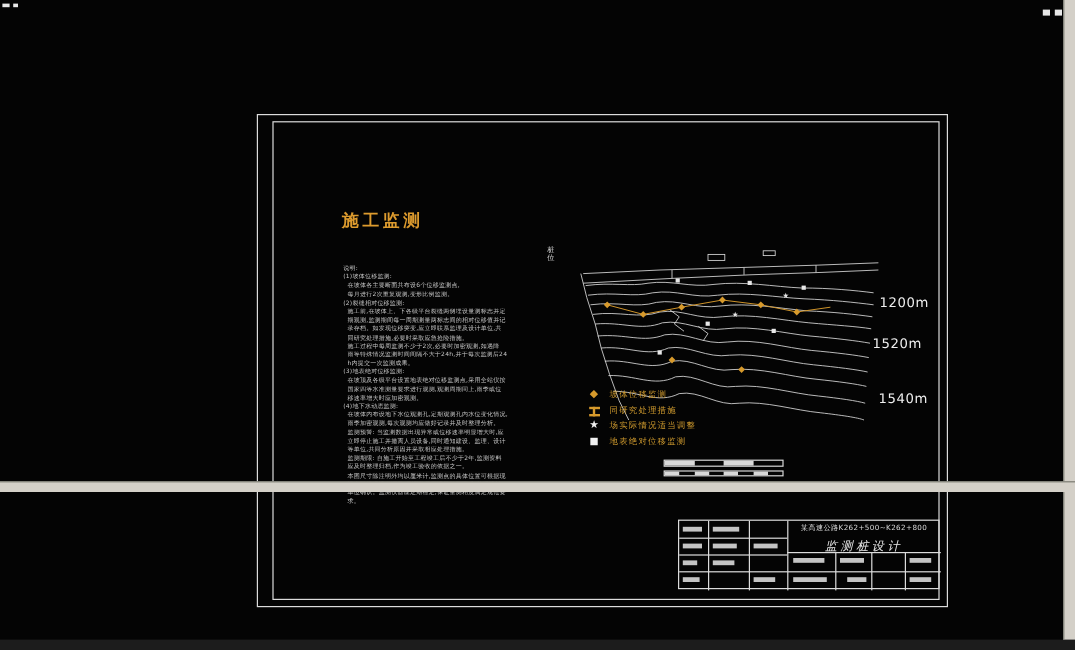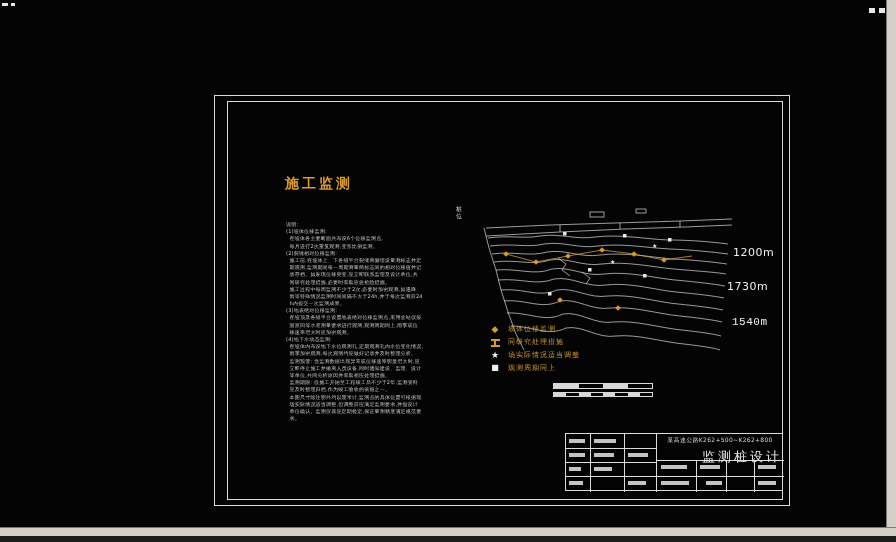--- a/index.html
+++ b/index.html
@@ -10,7 +10,7 @@
     position:relative;
     overflow:hidden;
   }
-  .screen { position:absolute; left:0; top:0; width:896px; height:536px; }
+  .screen { position:absolute; left:0; top:0; width:896px; height:410px; }
 
   
   .canvas {

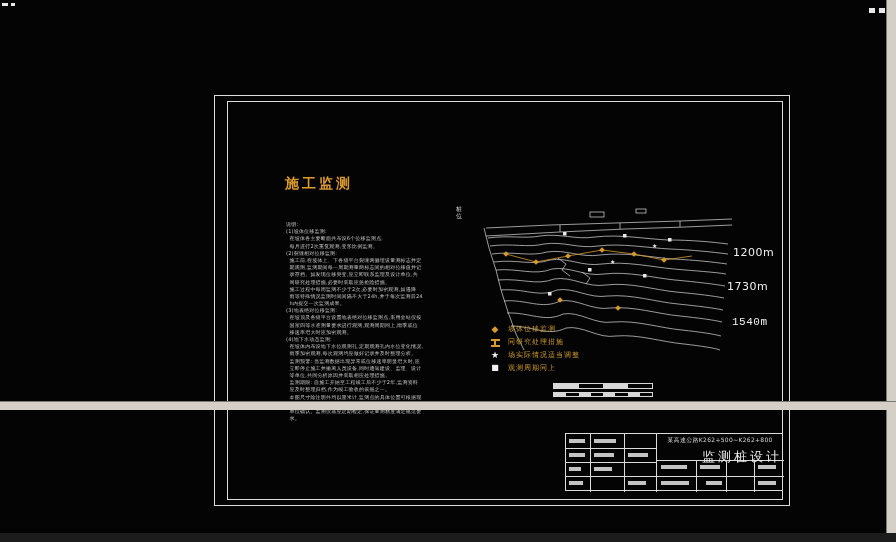--- a/index.html
+++ b/index.html
@@ -191,7 +191,7 @@
     </svg>
 
     <span class="elev e1">1200m</span>
-    <span class="elev e2">1730m</span>
+    <span class="elev e2">1520m</span>
     <span class="elev e3">1540m</span>
 
     <div class="legend">

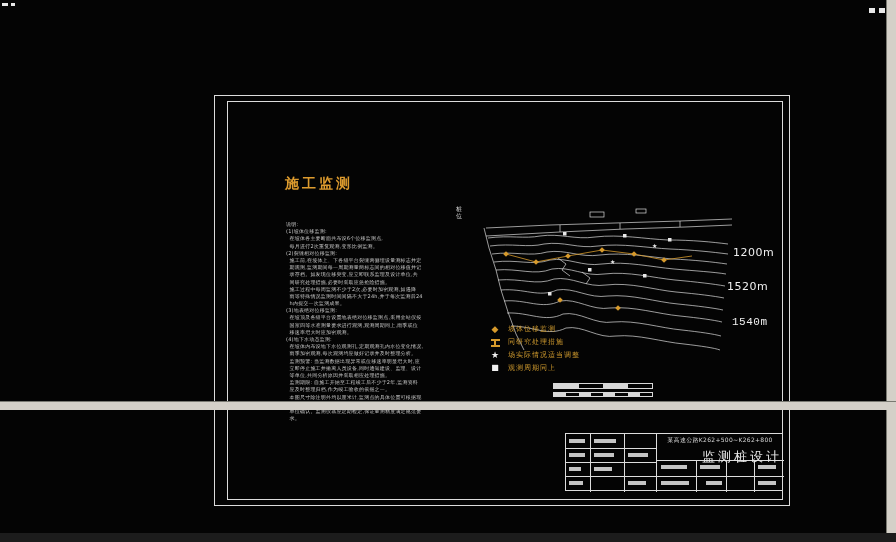--- a/index.html
+++ b/index.html
@@ -66,7 +66,7 @@
   .elev { position:absolute; color:#efefef; font-size:11px; letter-spacing:0.5px; }
   .elev.e1 { left:733px; top:246px; }
   .elev.e2 { left:727px; top:280px; }
-  .elev.e3 { left:732px; top:316px;font-family:Liberation Mono, monospace; }
+  .elev.e3 { left:732px; top:326px; }
 
   
   .legend { position:absolute; left:487px; top:322px; }

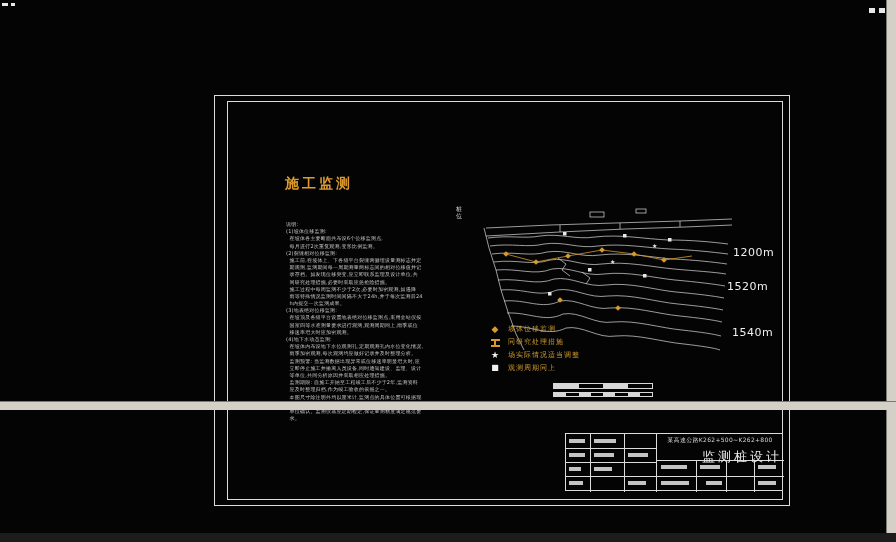--- a/index.html
+++ b/index.html
@@ -209,7 +209,7 @@
       </div>
       <div class="legend-row">
         <span class="sym sym-square">■</span>
-        <span class="legend-label">观测周期同上</span>
+        <span class="legend-label">地表绝对位移监测</span>
       </div>
     </div>
 

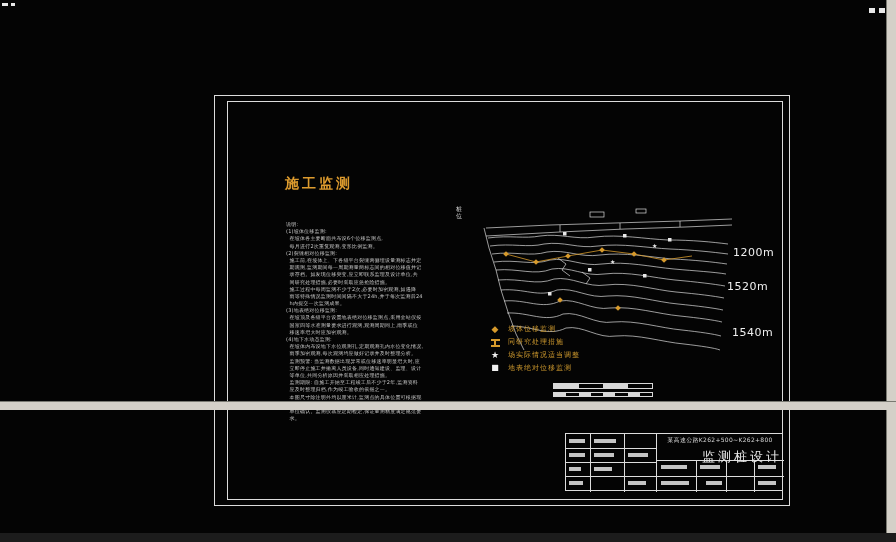--- a/index.html
+++ b/index.html
@@ -108,7 +108,7 @@
   }
   .tb-sheet {
     position:absolute; left:92px; top:14px; width:124px;
-    text-align:right; font-size:13px; color:#e8e8e8; letter-spacing:3px;
+    text-align:center; font-size:10px; color:#e8e8e8; letter-spacing:3px;font-style:italic;
   }
 </style>
 </head>

